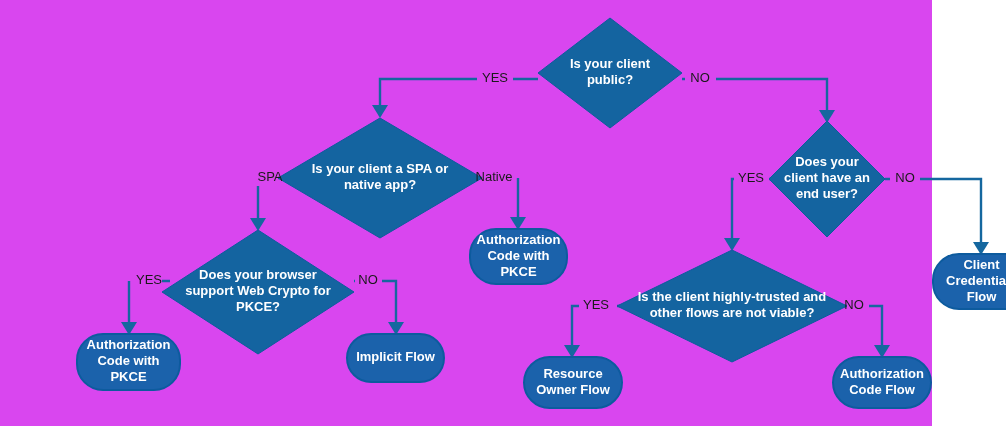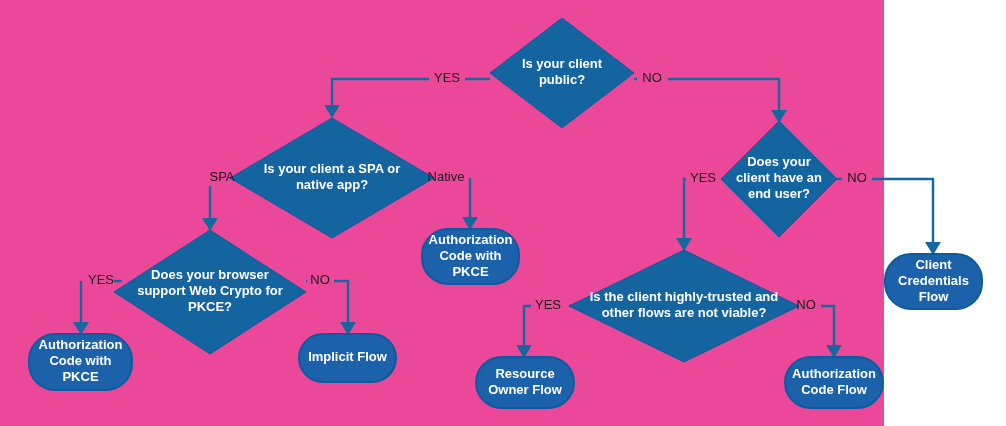--- a/index.html
+++ b/index.html
@@ -17,7 +17,8 @@
     position: relative;
     width: 884px;
     height: 426px;
-    background: #ec4899;
+    background: #d946ef;
+    padding-left: 48px;
   }
   svg.flow-canvas {
     display: block;

